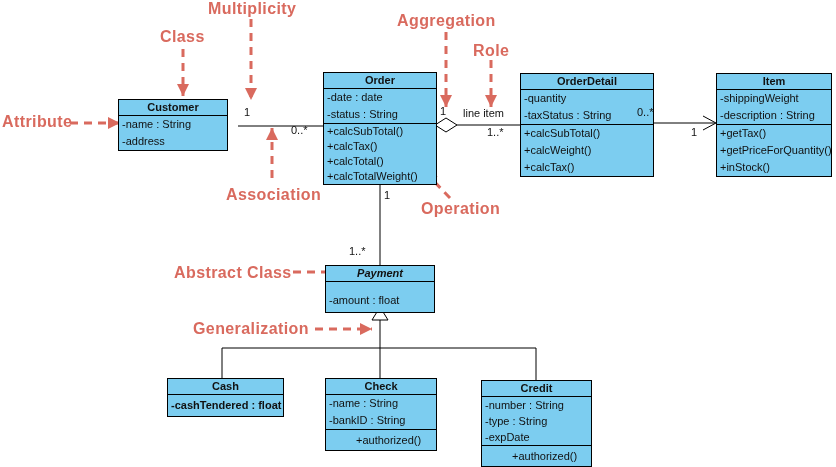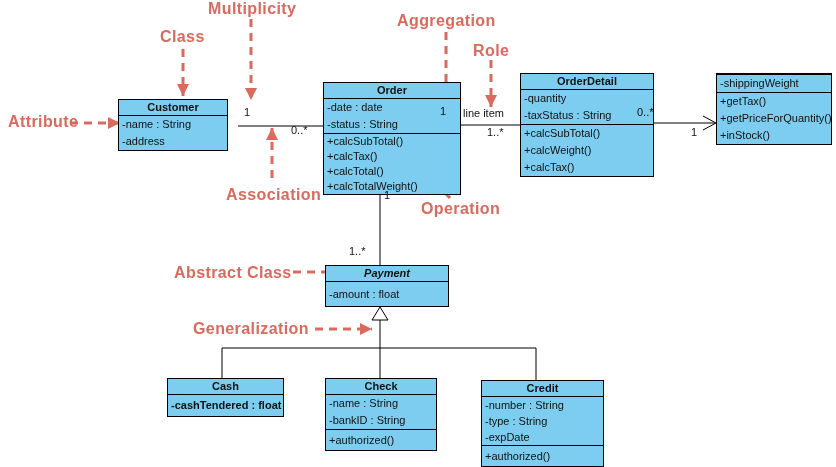--- a/index.html
+++ b/index.html
@@ -78,7 +78,7 @@
     </div>
   </div>
 
-  <div class="ubox" style="left:323px;top:82px;width:138px">
+  <div class="ubox" style="left:323px;top:72px;width:114px">
     <div class="utitle">Order</div>
     <div class="usec">
       <div class="urow">-date : date</div>

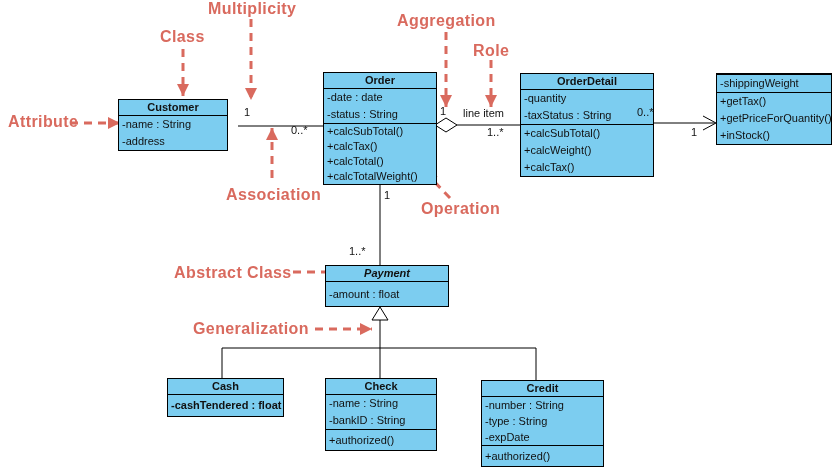--- a/index.html
+++ b/index.html
@@ -106,6 +106,7 @@
   </div>
 
   <div class="ubox" style="left:716px;top:73px;width:116px">
+    <div class="utitle">Item</div>
     <div class="usec">
       <div class="urow">-shippingWeight</div>
     </div>

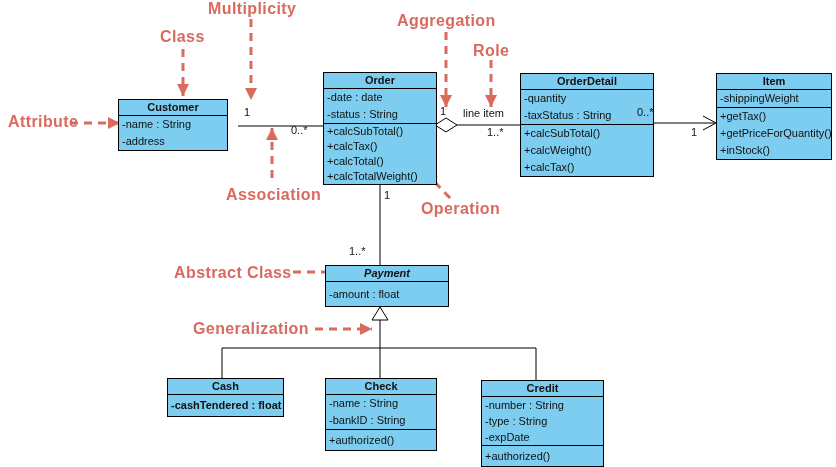--- a/index.html
+++ b/index.html
@@ -168,7 +168,7 @@
   <div class="anno" style="left:160px;top:28px">Class</div>
   <div class="anno" style="left:397px;top:12px">Aggregation</div>
   <div class="anno" style="left:473px;top:42px">Role</div>
-  <div class="anno" style="left:8px;top:113px">Attribute</div>
+  <div class="anno" style="left:2px;top:113px">Attribute</div>
   <div class="anno" style="left:226px;top:186px">Association</div>
   <div class="anno" style="left:421px;top:200px">Operation</div>
   <div class="anno" style="left:174px;top:264px">Abstract Class</div>

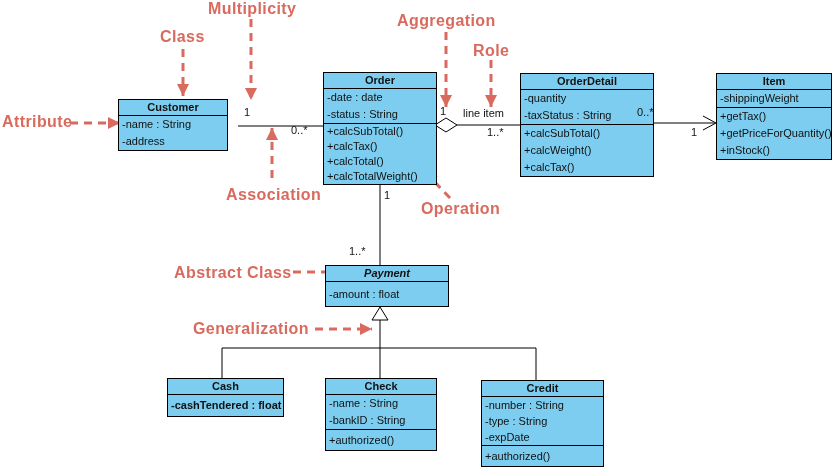--- a/index.html
+++ b/index.html
@@ -109,6 +109,7 @@
     <div class="utitle">Item</div>
     <div class="usec">
       <div class="urow">-shippingWeight</div>
+      <div class="urow">-description : String</div>
     </div>
     <div class="usec">
       <div class="urow">+getTax()</div>

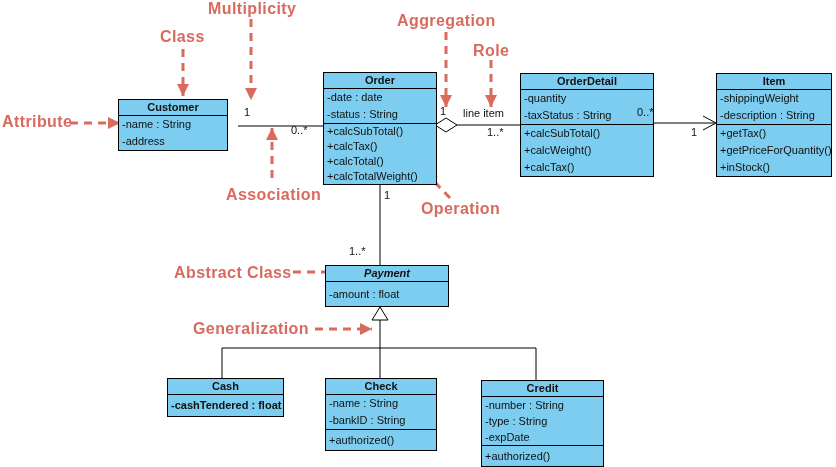--- a/index.html
+++ b/index.html
@@ -118,7 +118,7 @@
     </div>
   </div>
 
-  <div class="ubox" style="left:325px;top:265px;width:124px">
+  <div class="ubox" style="left:325px;top:265px;width:110px">
     <div class="utitle italic">Payment</div>
     <div class="usec">
       <div class="urow r24">-amount : float</div>

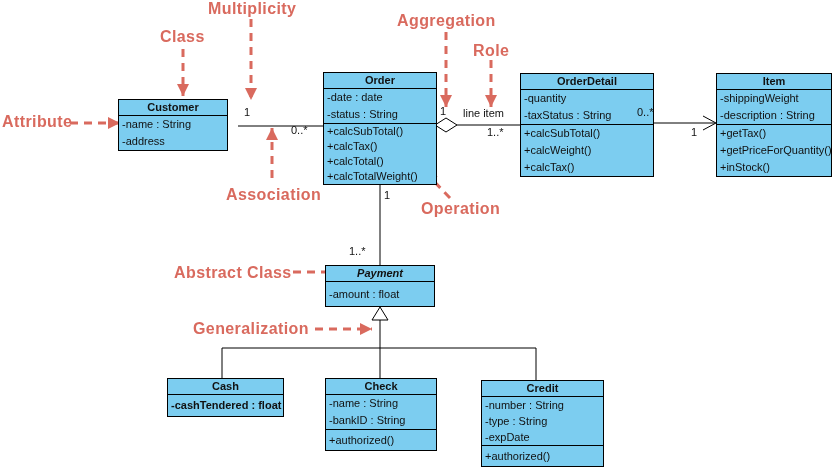--- a/index.html
+++ b/index.html
@@ -26,7 +26,7 @@
   .r16{height:16px;line-height:16px;}
   .r20{height:20px;line-height:20px;}
   .r21{height:21px;line-height:21px;font-weight:bold;}
-  .r24{height:24px;line-height:24px;}
+  .r24{height:24px;line-height:24px;margin-top:6px;}
   .mult{
     position:absolute;z-index:3;font-size:11px;color:#111;white-space:nowrap;
   }

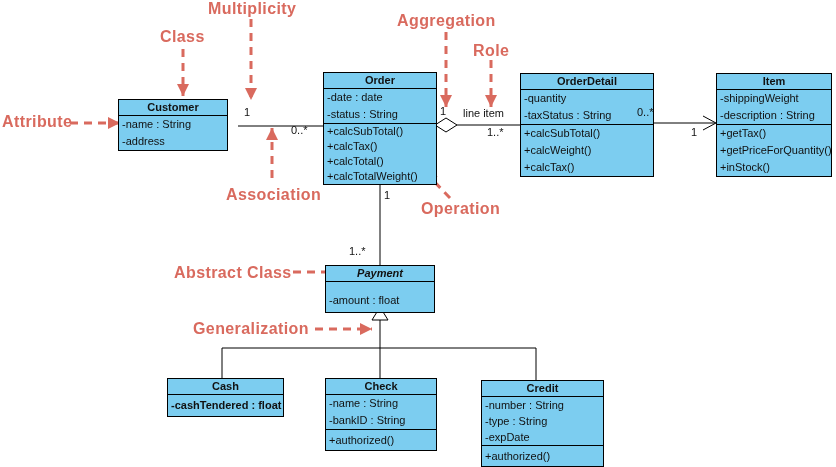--- a/index.html
+++ b/index.html
@@ -143,7 +143,7 @@
     </div>
   </div>
 
-  <div class="ubox" style="left:481px;top:380px;width:123px">
+  <div class="ubox" style="left:481px;top:380px;width:111px">
     <div class="utitle">Credit</div>
     <div class="usec">
       <div class="urow r16">-number : String</div>

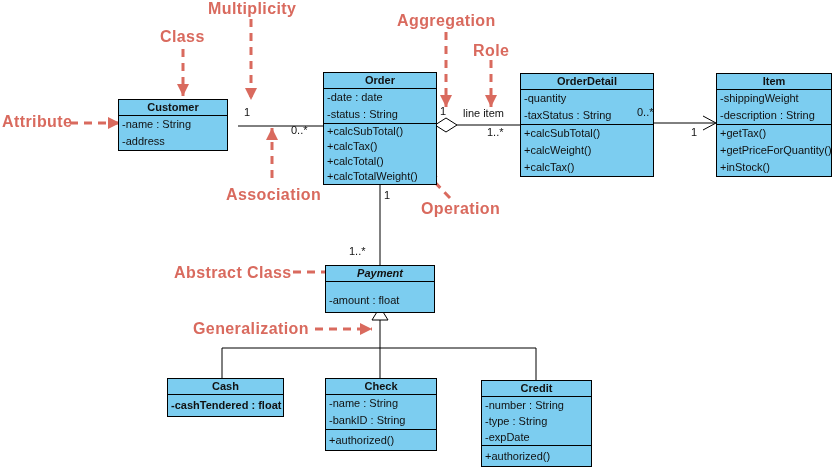--- a/index.html
+++ b/index.html
@@ -24,7 +24,7 @@
   }
   .r15{height:15px;line-height:15px;}
   .r16{height:16px;line-height:16px;}
-  .r20{height:20px;line-height:20px;}
+  .r20{height:20px;line-height:20px;margin-left:27px;}
   .r21{height:21px;line-height:21px;font-weight:bold;}
   .r24{height:24px;line-height:24px;margin-top:6px;}
   .mult{

